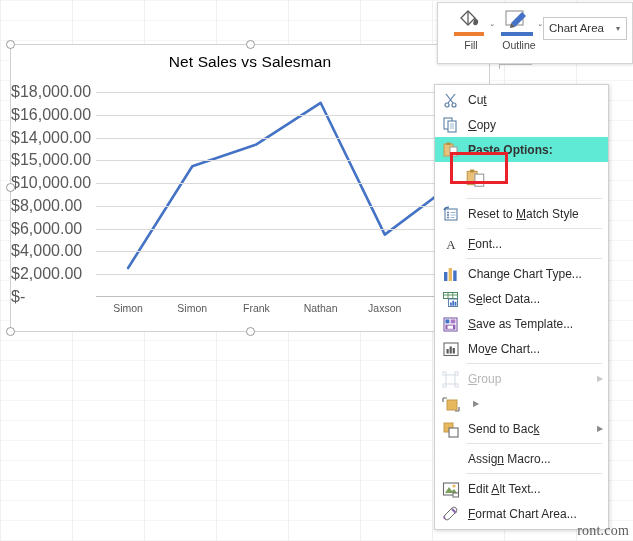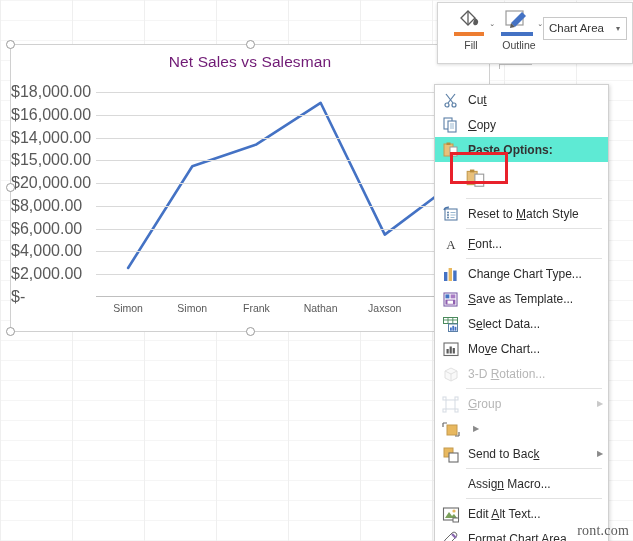--- a/index.html
+++ b/index.html
@@ -41,7 +41,7 @@
     left: 0; right: 0; top: 8px;
     text-align: center;
     font-size: 15.5px;
-    color: #701a75;
+    color: #000000;
     font-family: "Liberation Sans", sans-serif;
     letter-spacing: 0.1px;
   }

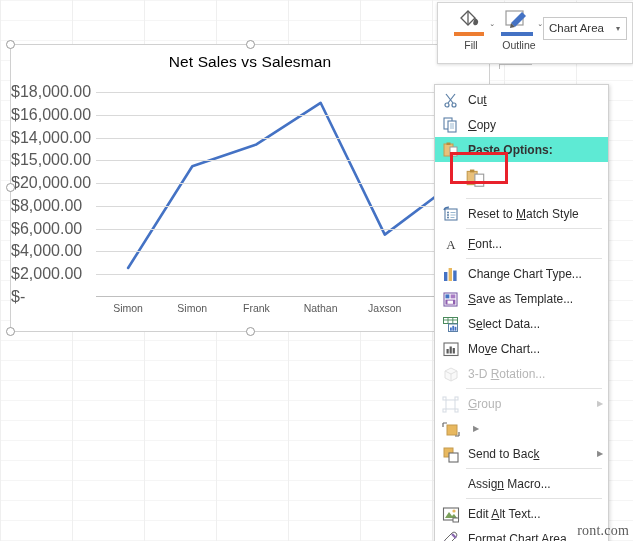--- a/index.html
+++ b/index.html
@@ -259,7 +259,7 @@
           <div class="gridline" style="top: 68.3333px;"></div>
           <div class="ytick" style="top: 68.3333px;">$15,000.00</div>
           <div class="gridline" style="top: 91.1111px;"></div>
-          <div class="ytick" style="top: 91.1111px;">$20,000.00</div>
+          <div class="ytick" style="top: 91.1111px;">$10,000.00</div>
           <div class="gridline" style="top: 113.889px;"></div>
           <div class="ytick" style="top: 113.889px;">$8,000.00</div>
           <div class="gridline" style="top: 136.667px;"></div>

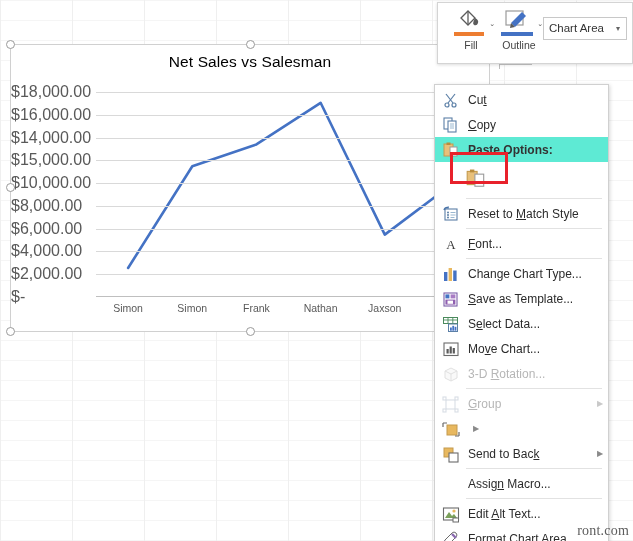--- a/index.html
+++ b/index.html
@@ -417,19 +417,6 @@
       <div class="ctx-item">
         <div class="ctx-icon">
           <svg width="20" height="18" viewBox="0 0 20 18" style="position:absolute;left:2px;top:2px;">
-            <rect x="3" y="3" width="13" height="13" fill="#fff" stroke="#7b5ea8" stroke-width="1.1"></rect>
-            <rect x="4.4" y="4.4" width="4" height="4" fill="#4472c4"></rect>
-            <rect x="9.6" y="4.4" width="4.8" height="4" fill="#a87bc4"></rect>
-            <rect x="4.4" y="9.6" width="10" height="5" fill="#8f5fb0"></rect>
-            <rect x="6.5" y="10.6" width="5.5" height="3.2" fill="#fff"></rect>
-          </svg>
-        </div>
-        <span class="ctx-label"><u>S</u>ave as Template...</span>
-        <span class="ctx-arrow"></span>
-      </div>
-      <div class="ctx-item">
-        <div class="ctx-icon">
-          <svg width="20" height="18" viewBox="0 0 20 18" style="position:absolute;left:2px;top:2px;">
             <rect x="2.5" y="2.5" width="14" height="6" fill="#fff" stroke="#4a8a5c" stroke-width="1"></rect>
             <path d="M2.5 5 H16.5 M7 2.5 V8.5 M11.8 2.5 V8.5" stroke="#4a8a5c" stroke-width=".9"></path>
             <rect x="7.5" y="9" width="9" height="7.5" fill="#fff" stroke="#5b7fa6" stroke-width="1"></rect>
@@ -439,6 +426,19 @@
           </svg>
         </div>
         <span class="ctx-label">S<u>e</u>lect Data...</span>
+        <span class="ctx-arrow"></span>
+      </div>
+      <div class="ctx-item">
+        <div class="ctx-icon">
+          <svg width="20" height="18" viewBox="0 0 20 18" style="position:absolute;left:2px;top:2px;">
+            <rect x="3" y="3" width="13" height="13" fill="#fff" stroke="#7b5ea8" stroke-width="1.1"></rect>
+            <rect x="4.4" y="4.4" width="4" height="4" fill="#4472c4"></rect>
+            <rect x="9.6" y="4.4" width="4.8" height="4" fill="#a87bc4"></rect>
+            <rect x="4.4" y="9.6" width="10" height="5" fill="#8f5fb0"></rect>
+            <rect x="6.5" y="10.6" width="5.5" height="3.2" fill="#fff"></rect>
+          </svg>
+        </div>
+        <span class="ctx-label"><u>S</u>ave as Template...</span>
         <span class="ctx-arrow"></span>
       </div>
       <div class="ctx-item">

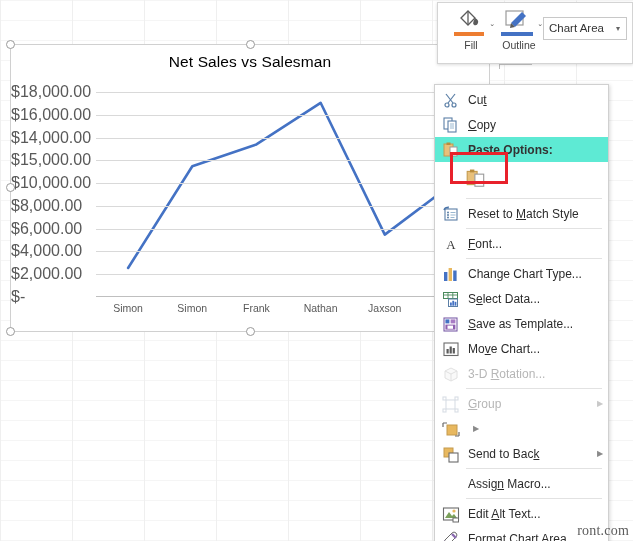--- a/index.html
+++ b/index.html
@@ -453,16 +453,6 @@
         <span class="ctx-label">Mo<u>v</u>e Chart...</span>
         <span class="ctx-arrow"></span>
       </div>
-      <div class="ctx-item disabled">
-        <div class="ctx-icon">
-          <svg width="20" height="18" viewBox="0 0 20 18" style="position:absolute;left:2px;top:2px;opacity:.38;">
-            <path d="M4 6 L10 3 L16 6 L16 13 L10 16 L4 13 Z" fill="#f0f0f0" stroke="#b0b0b0" stroke-width="1"></path>
-            <path d="M4 6 L10 9 L16 6 M10 9 L10 16" stroke="#b0b0b0" stroke-width="1" fill="none"></path>
-          </svg>
-        </div>
-        <span class="ctx-label">3-D <u>R</u>otation...</span>
-        <span class="ctx-arrow disabled"></span>
-      </div>
       <div class="ctx-sep"></div>
       <div class="ctx-item disabled">
         <div class="ctx-icon">

